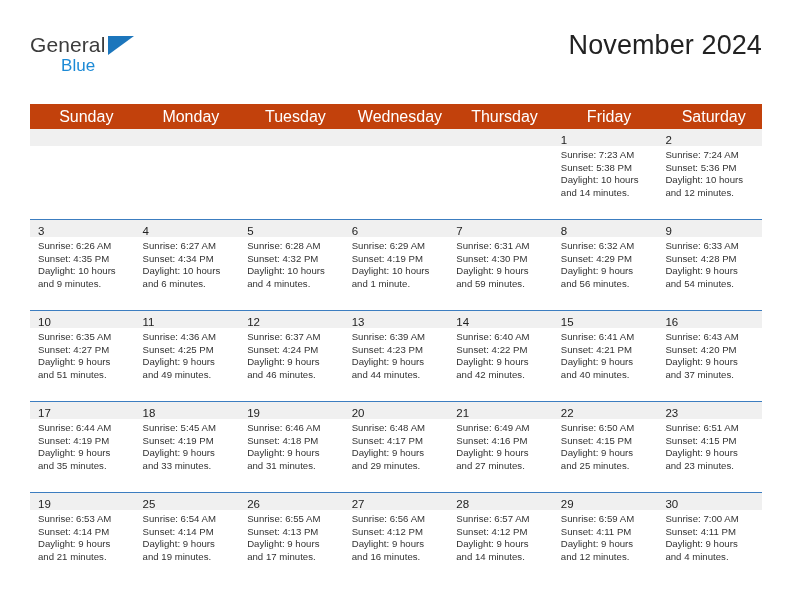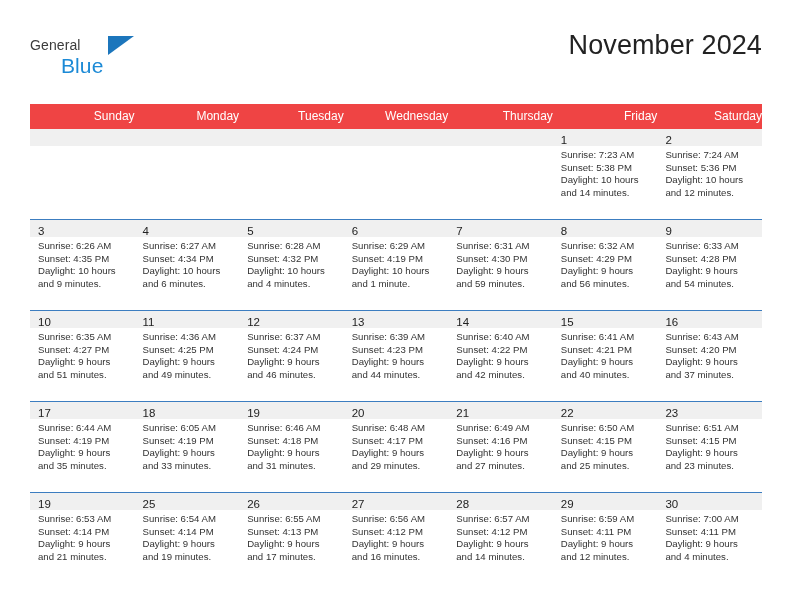--- a/index.html
+++ b/index.html
@@ -30,7 +30,7 @@
   .brand-general {
     position: absolute;
     left: 0; top: 0;
-    font-size: 14px;
+    font-size: 21px;
     font-weight: 400;
     color: #3c3c3c;
     letter-spacing: 0.1px;

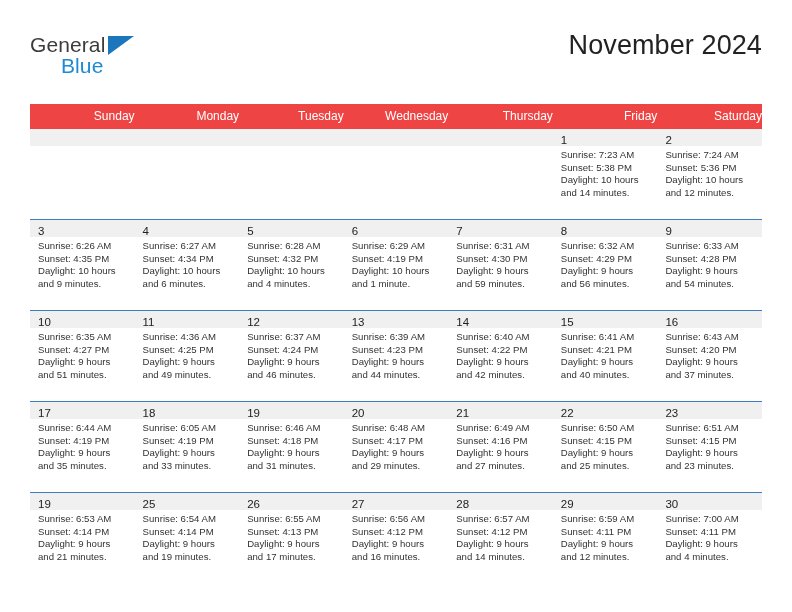--- a/index.html
+++ b/index.html
@@ -46,7 +46,7 @@
   .brand-blue {
     position: absolute;
     left: 31px; top: 21px;
-    font-size: 21px;
+    font-size: 17px;
     font-weight: 400;
     color: #1c8ad6;
     letter-spacing: 0.1px;

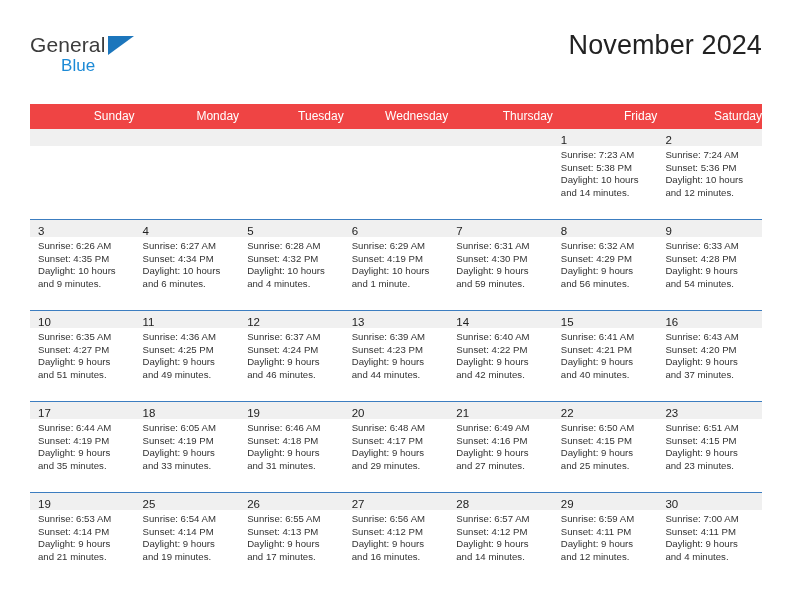--- a/index.html
+++ b/index.html
@@ -82,11 +82,11 @@
     table-layout: fixed;
   }
   .calendar th {
-    background: #ef4444;
+    background: #c2410c;
     color: #ffffff;
-    font-size: 12px;
+    font-size: 16px;
     font-weight: 400;
-    text-align: right;
+    text-align: center;
     padding: 6px 0 6px 8px;
     height: 22px;
     line-height: 13px;

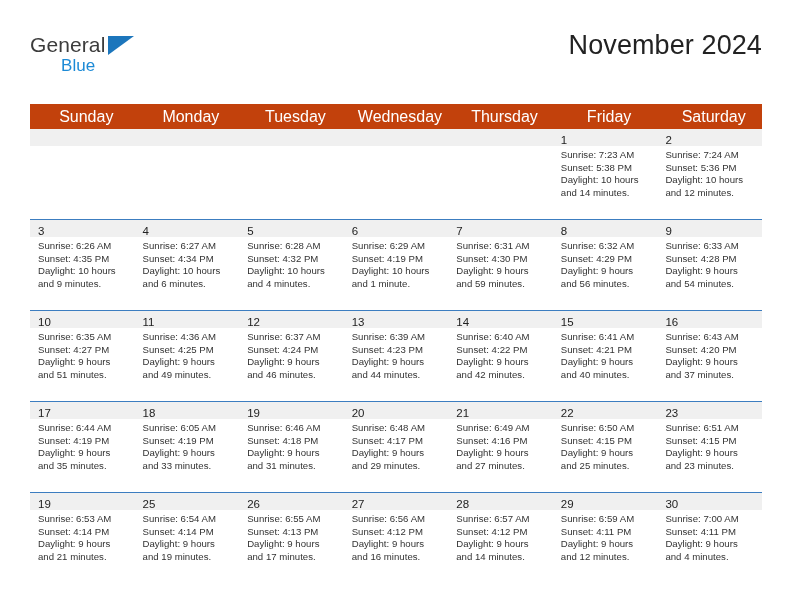--- a/index.html
+++ b/index.html
@@ -386,7 +386,7 @@
             <div class="cell-inner">
               <div class="date-band"><span class="date-num">18</span></div>
               <div class="cell-lines">
-                <div>Sunrise: 6:05 AM</div>
+                <div>Sunrise: 5:45 AM</div>
                 <div>Sunset: 4:19 PM</div>
                 <div>Daylight: 9 hours</div>
                 <div>and 33 minutes.</div>

